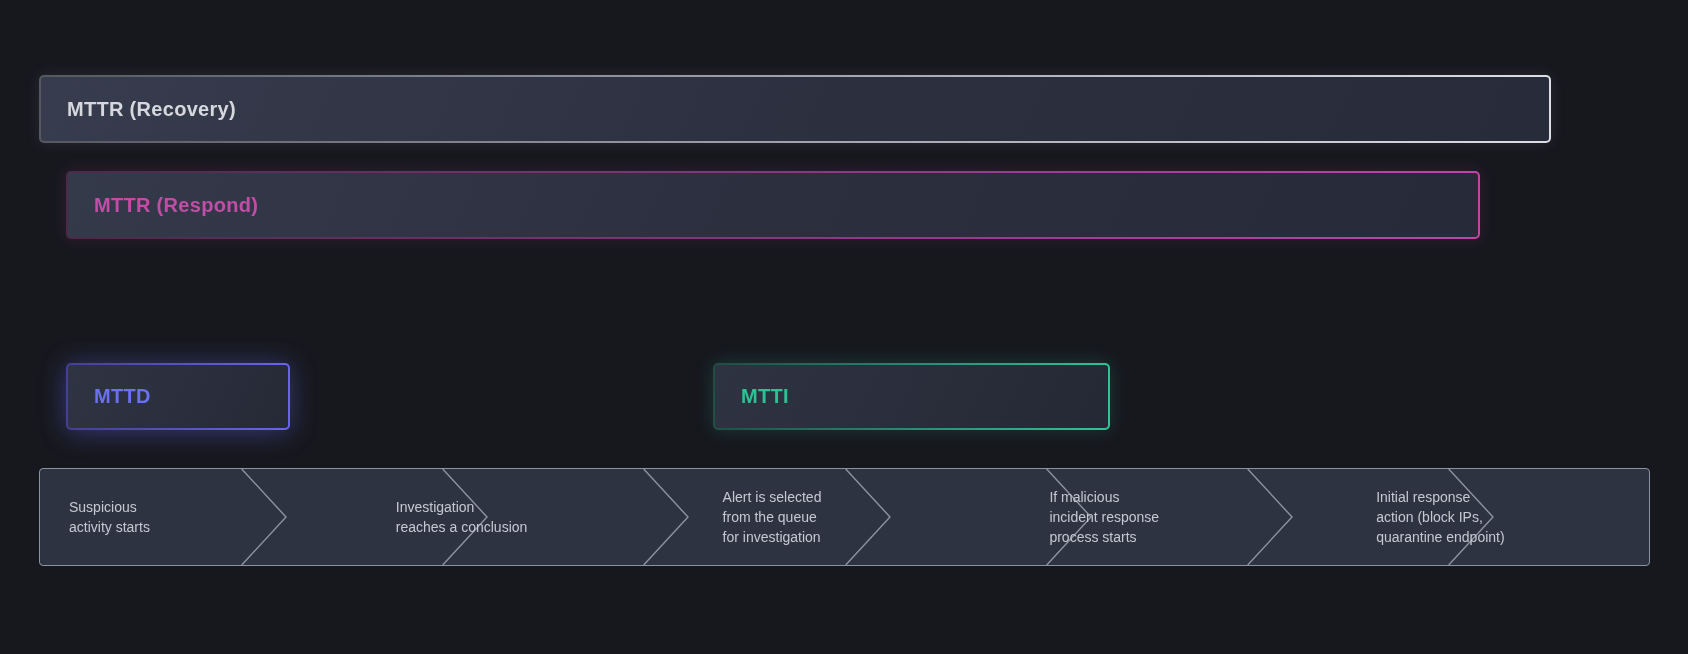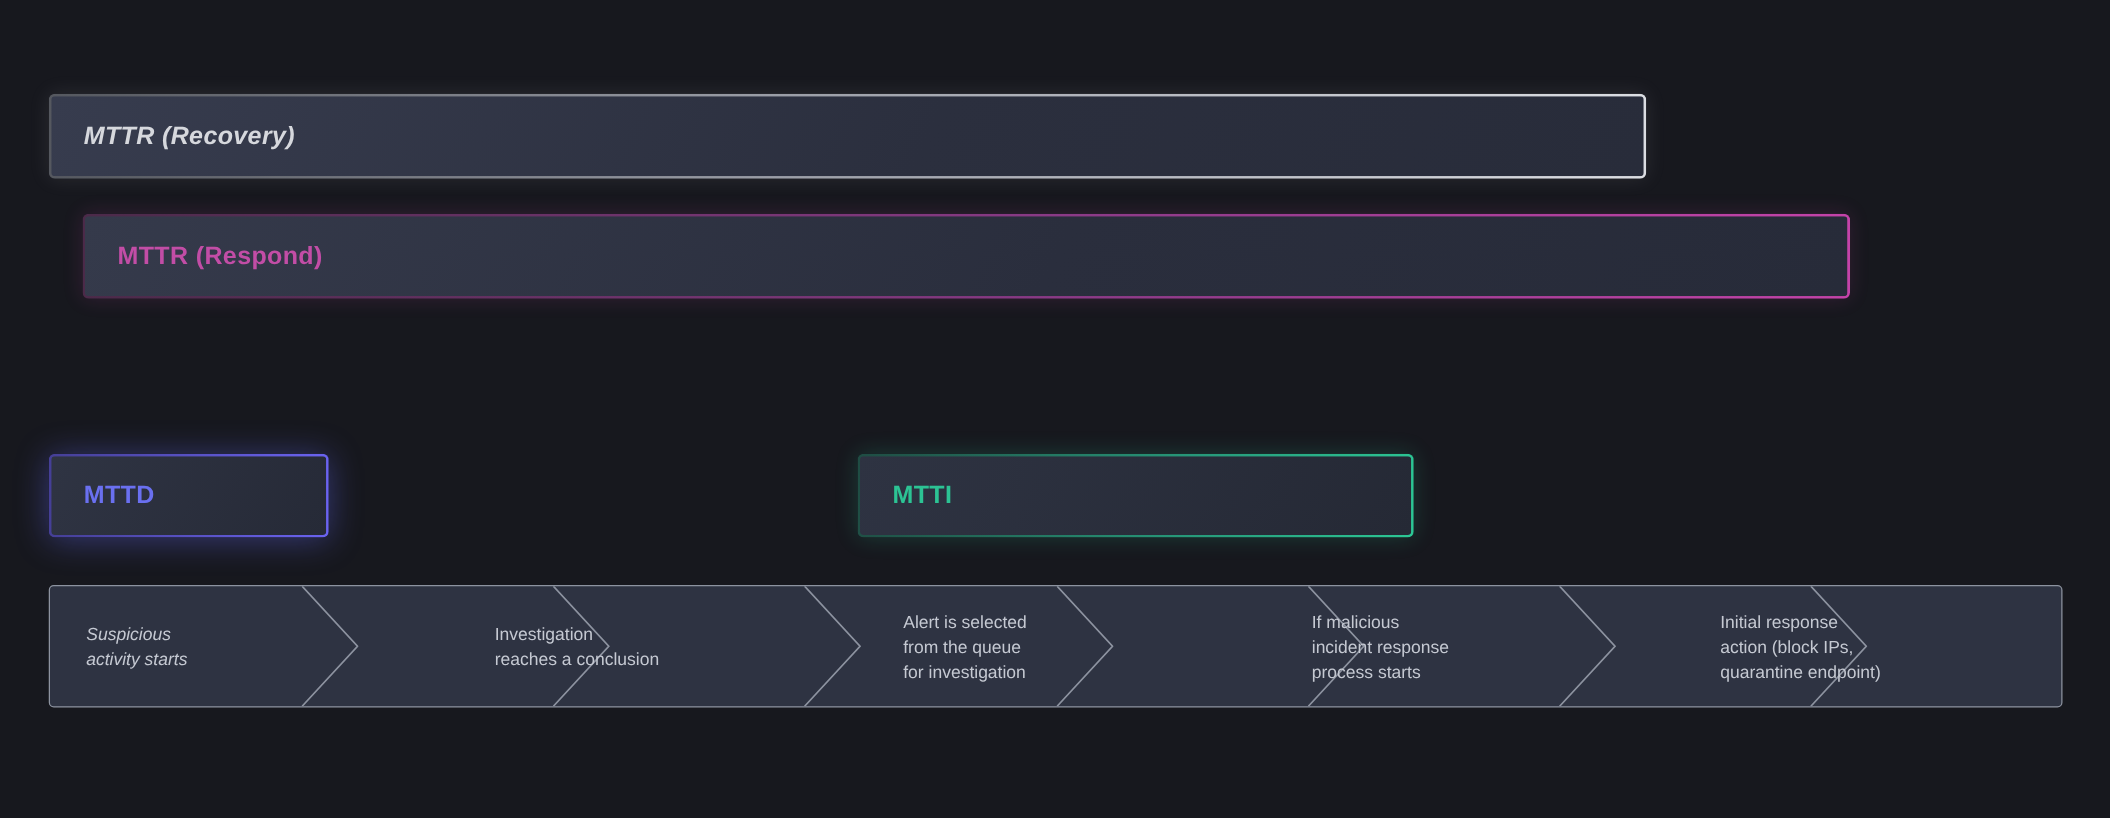--- a/index.html
+++ b/index.html
@@ -22,11 +22,10 @@
     color:var(--accent,#d6d8dd);
   }
   .bar-recovery{
-    top:75px;width:1278px;
+    top:75px;width:1512px;
     background:linear-gradient(115deg,#373c4e,#2b2f3e 55%,#282c3a) padding-box,
                linear-gradient(90deg,#55585f,#9a9da6 45%,#dcdee3) border-box;
     box-shadow:0 0 16px rgba(205,210,220,.10);
-    font-style:italic;
   }
   .bar-respond{
     top:171px;width:1414px;

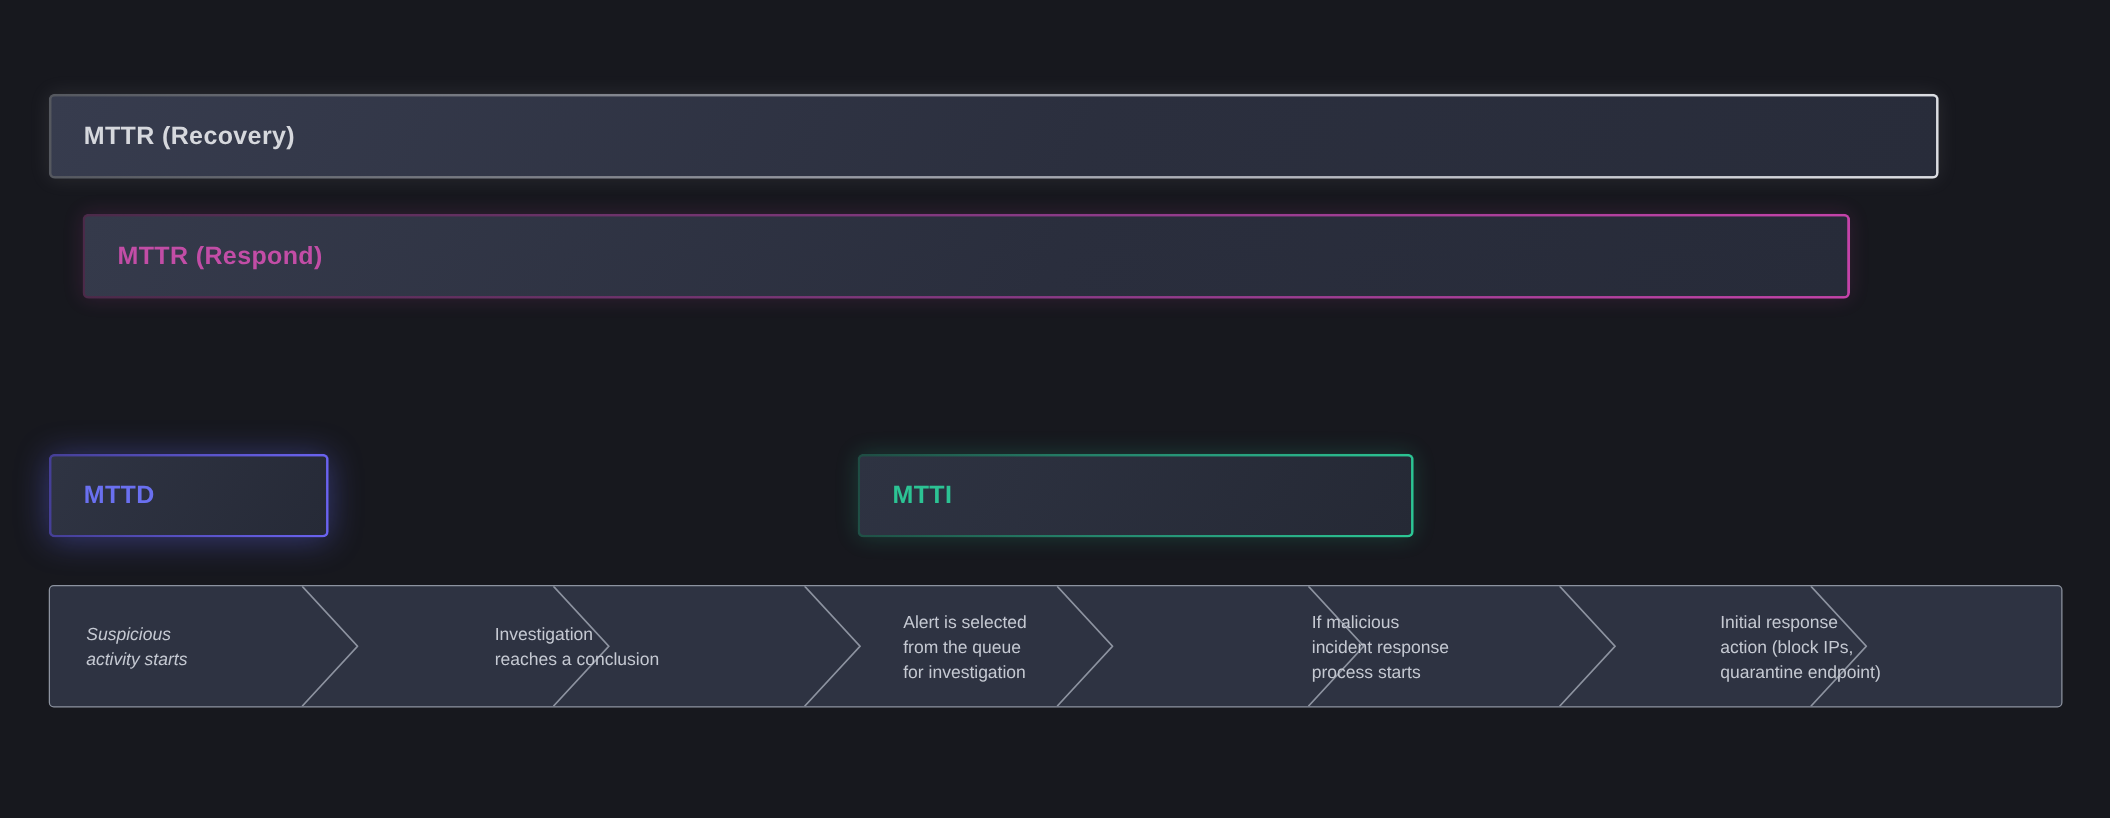--- a/index.html
+++ b/index.html
@@ -44,7 +44,7 @@
     position:absolute;top:363px;height:67px;
     border:2px solid transparent;border-radius:5px;
     display:flex;align-items:center;
-    padding-left:26px;box-sizing:border-box;
+    padding-left:26px;box-sizing:border-box;margin-left:27px;
   }
   .box-mttd{
     left:39px;width:224px;

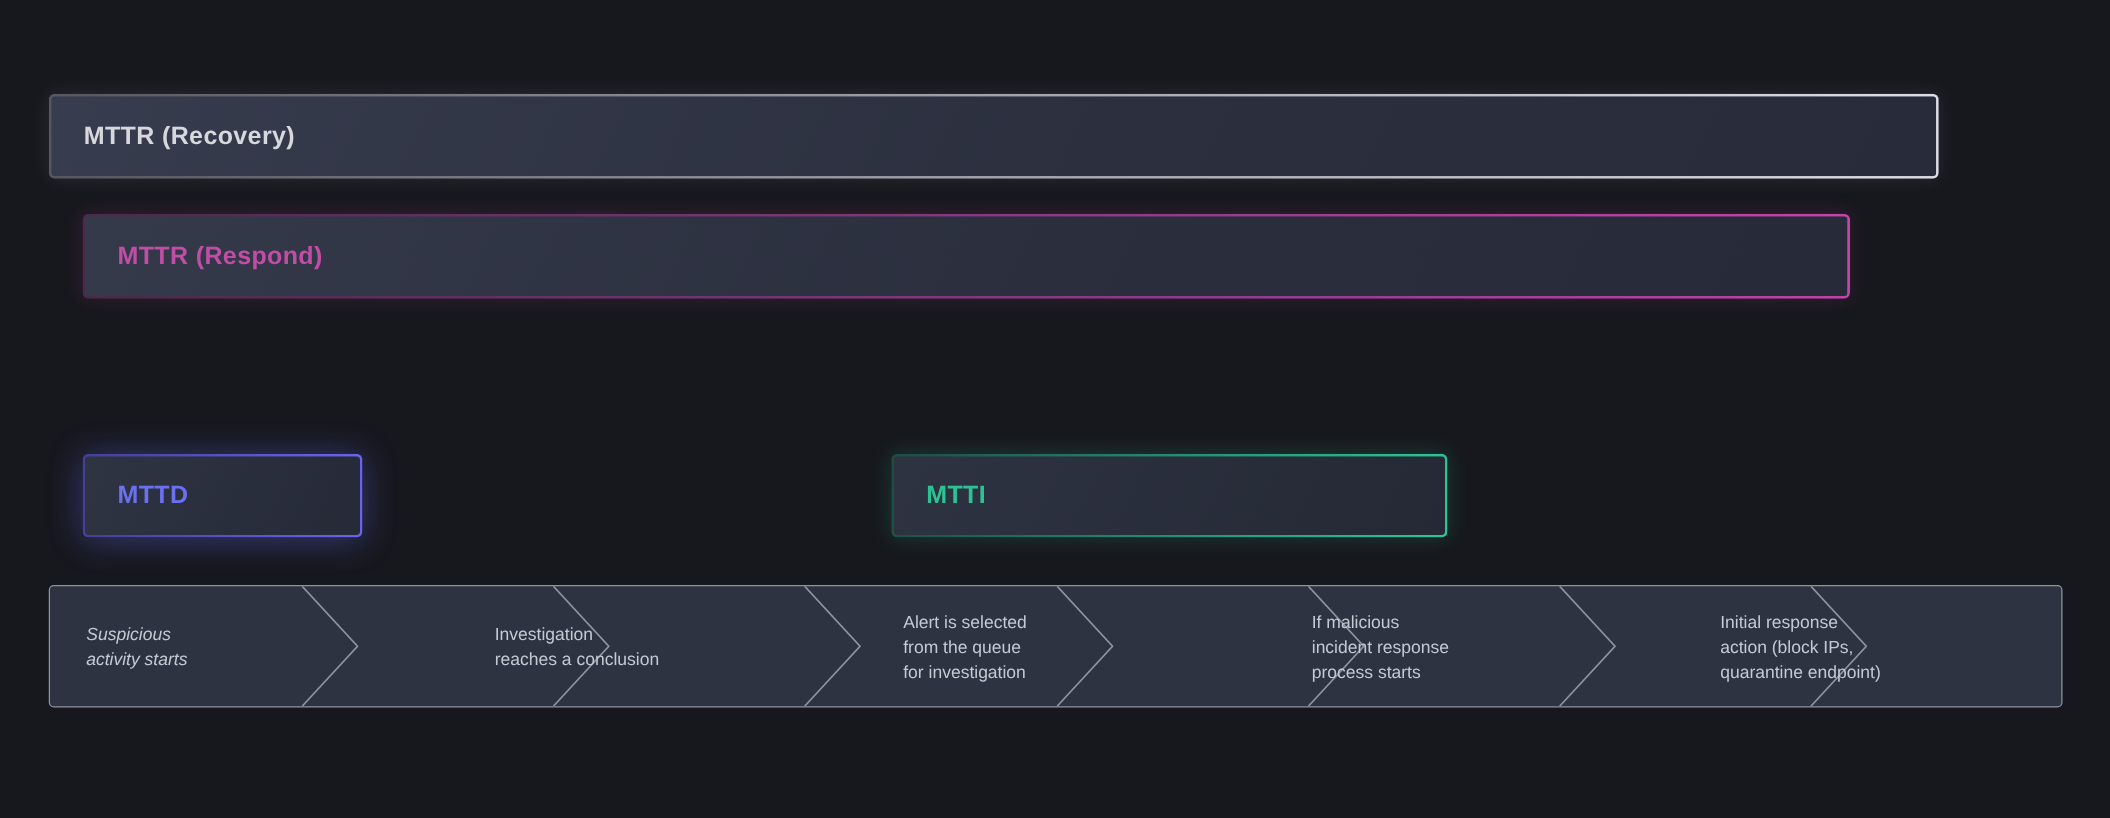--- a/index.html
+++ b/index.html
@@ -59,7 +59,7 @@
     box-shadow:0 2px 22px rgba(59,166,238,.26);
   }
   .box-mtti{
-    left:686px;width:445px;
+    left:686px;width:397px;
     background:linear-gradient(115deg,#2e3342,#252935) padding-box,
                linear-gradient(100deg,#1f4c43,#27997a 60%,#2cc795) border-box;
     box-shadow:0 0 18px rgba(44,199,149,.20);

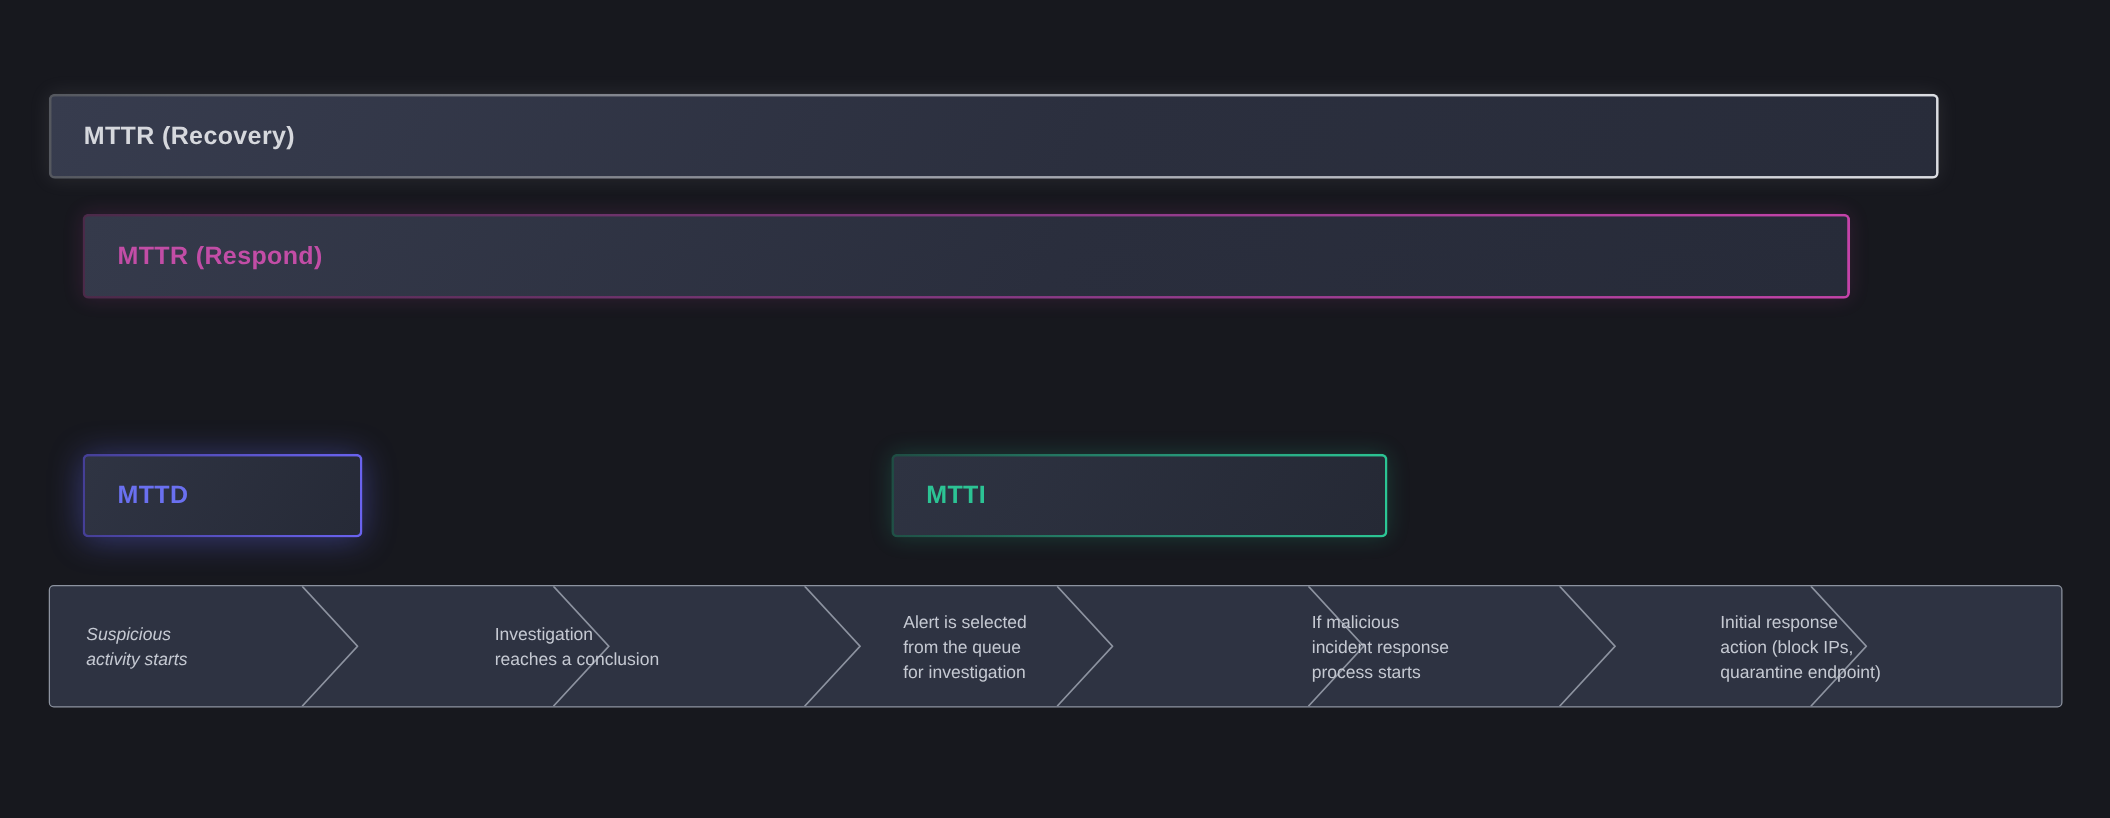--- a/index.html
+++ b/index.html
@@ -78,7 +78,7 @@
     padding:0 10px 0 54px;box-sizing:border-box;
     position:relative;z-index:1;
   }
-  .band-cell:first-child{padding-left:29px;font-style:italic;}
+  .band-cell:first-child{padding-left:29px;}
   .band-text{
     font-size:14px;line-height:1.45;color:#c5c9d2;
     white-space:pre-line;

